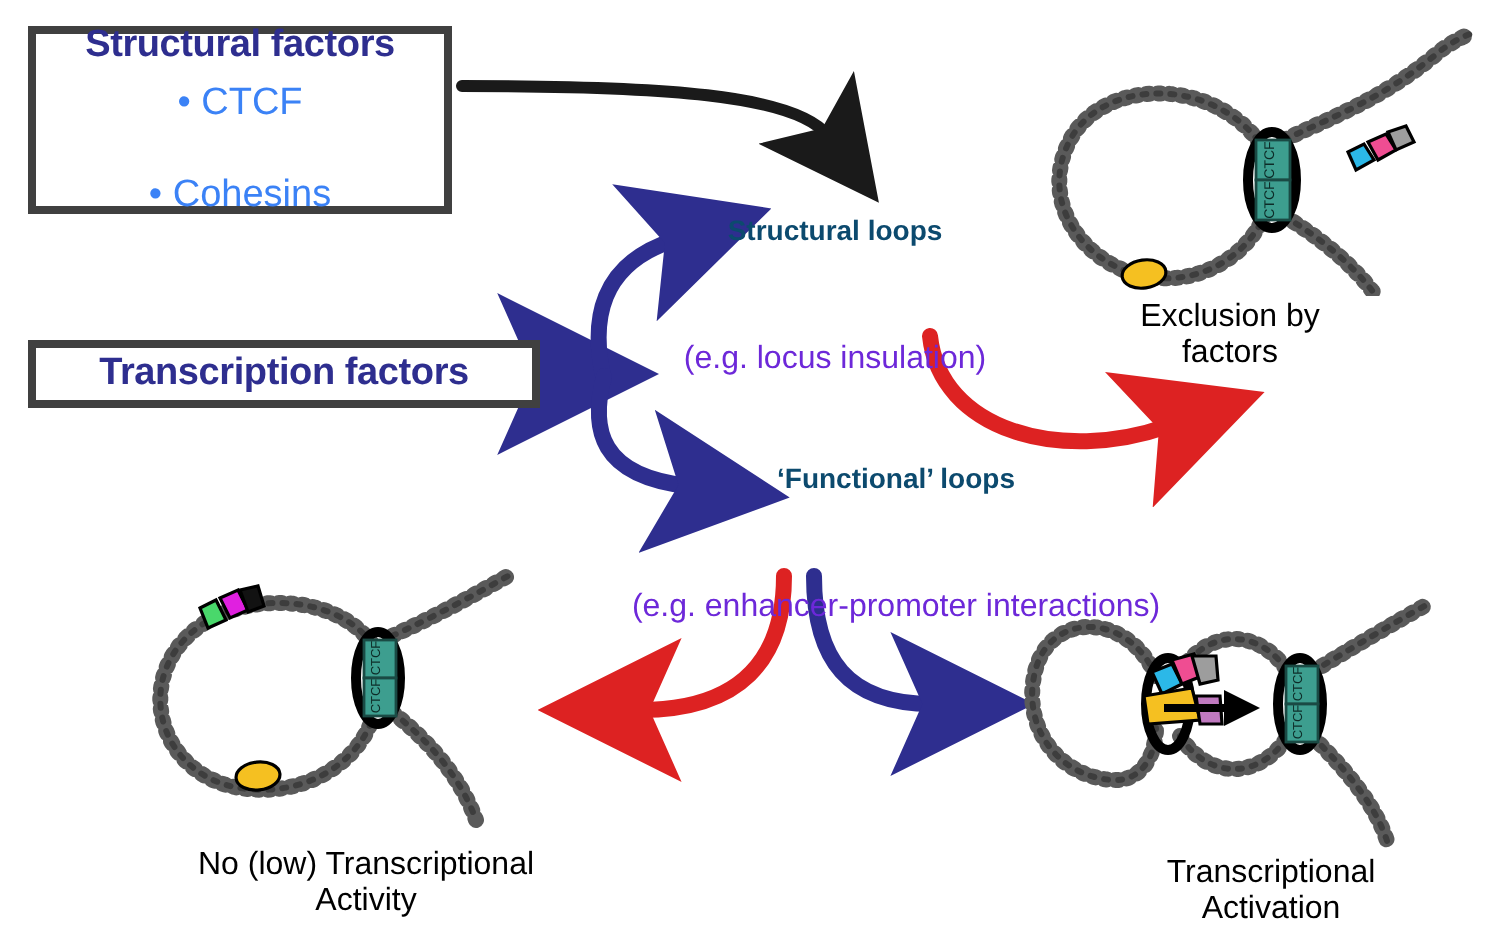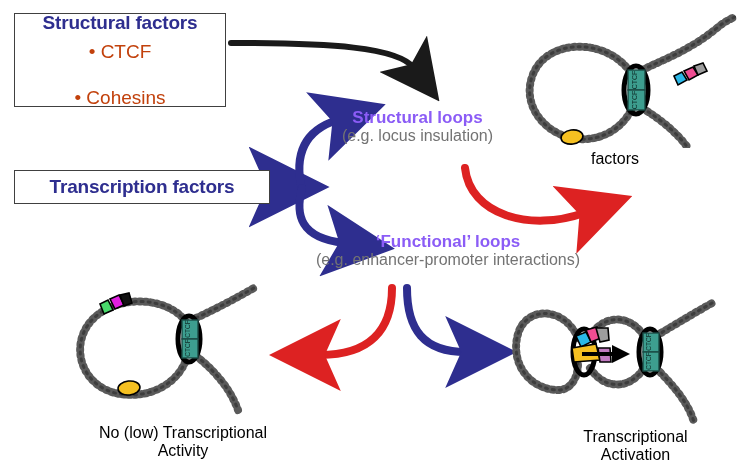--- a/index.html
+++ b/index.html
@@ -18,7 +18,7 @@
   .box {
     position: absolute;
     background: #ffffff;
-    border: 1px solid #404040;
+    border: 4px solid #404040;
     box-sizing: border-box;
     display: flex;
     flex-direction: column;

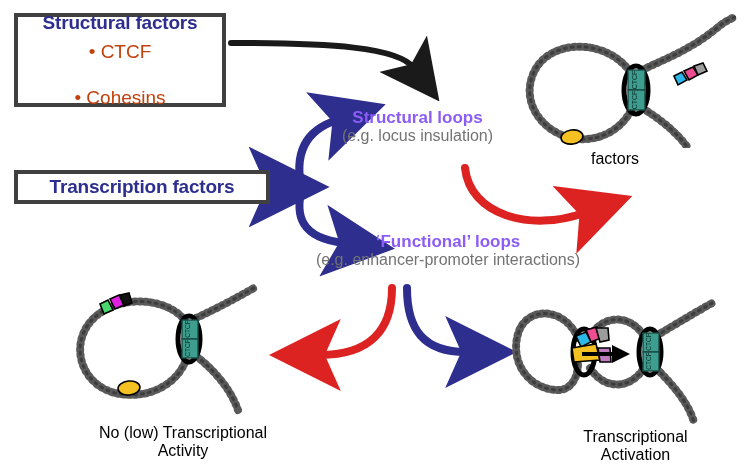--- a/index.html
+++ b/index.html
@@ -32,7 +32,7 @@
     letter-spacing: -0.2px;
   }
   .bullet-line {
-    color: #c2410c;
+    color: #3b82f6;
     font-size: 19px;
     white-space: nowrap;
   }

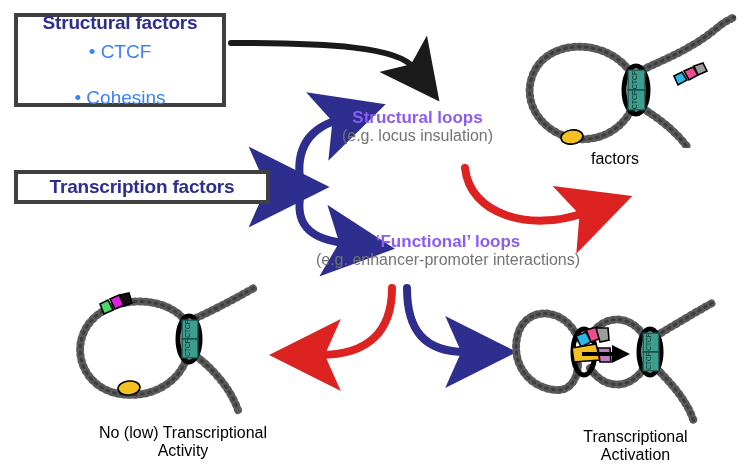--- a/index.html
+++ b/index.html
@@ -42,9 +42,9 @@
     line-height: 1.12;
   }
   .node-title {
-    color: #8b5cf6;
+    color: #0c4a6e;
     font-weight: bold;
-    font-size: 17px;
+    font-size: 14px;
     display: block;
     white-space: nowrap;
   }

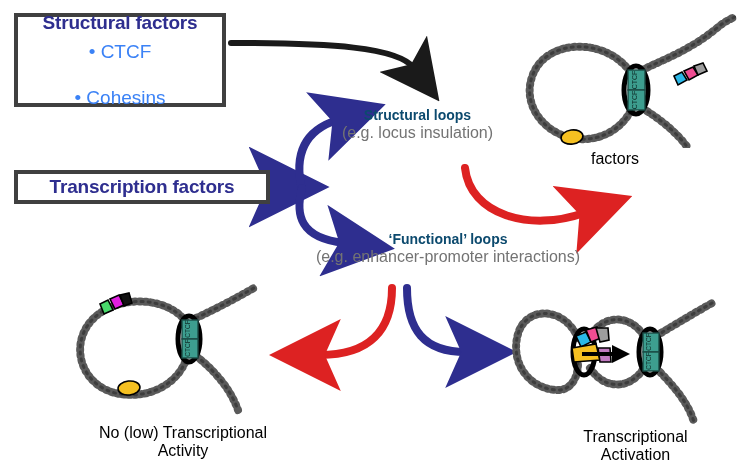--- a/index.html
+++ b/index.html
@@ -171,6 +171,7 @@
   </svg>
 
   <div class="caption" style="left:525px; top:150px; width:180px;">
+    <span>Exclusion by</span>
     <span>factors</span>
   </div>
 

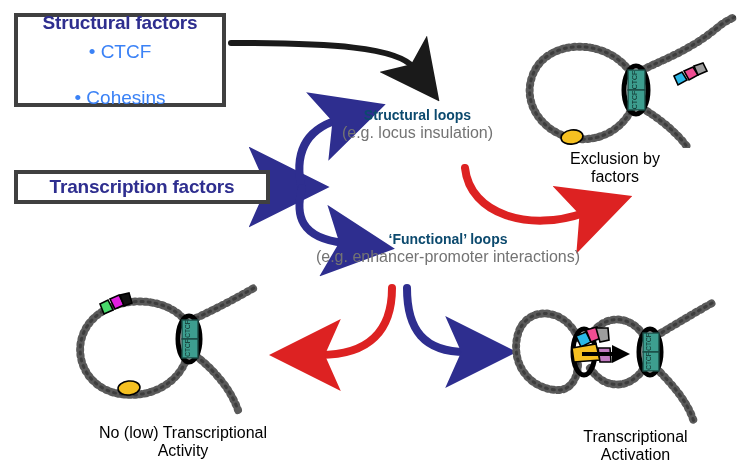--- a/index.html
+++ b/index.html
@@ -49,10 +49,11 @@
     white-space: nowrap;
   }
   .node-sub {
-    color: #737373;
+    color: #6d28d9;
     font-size: 16px;
     display: block;
     white-space: nowrap;
+    margin-top: 47px;
   }
   .caption {
     position: absolute;

